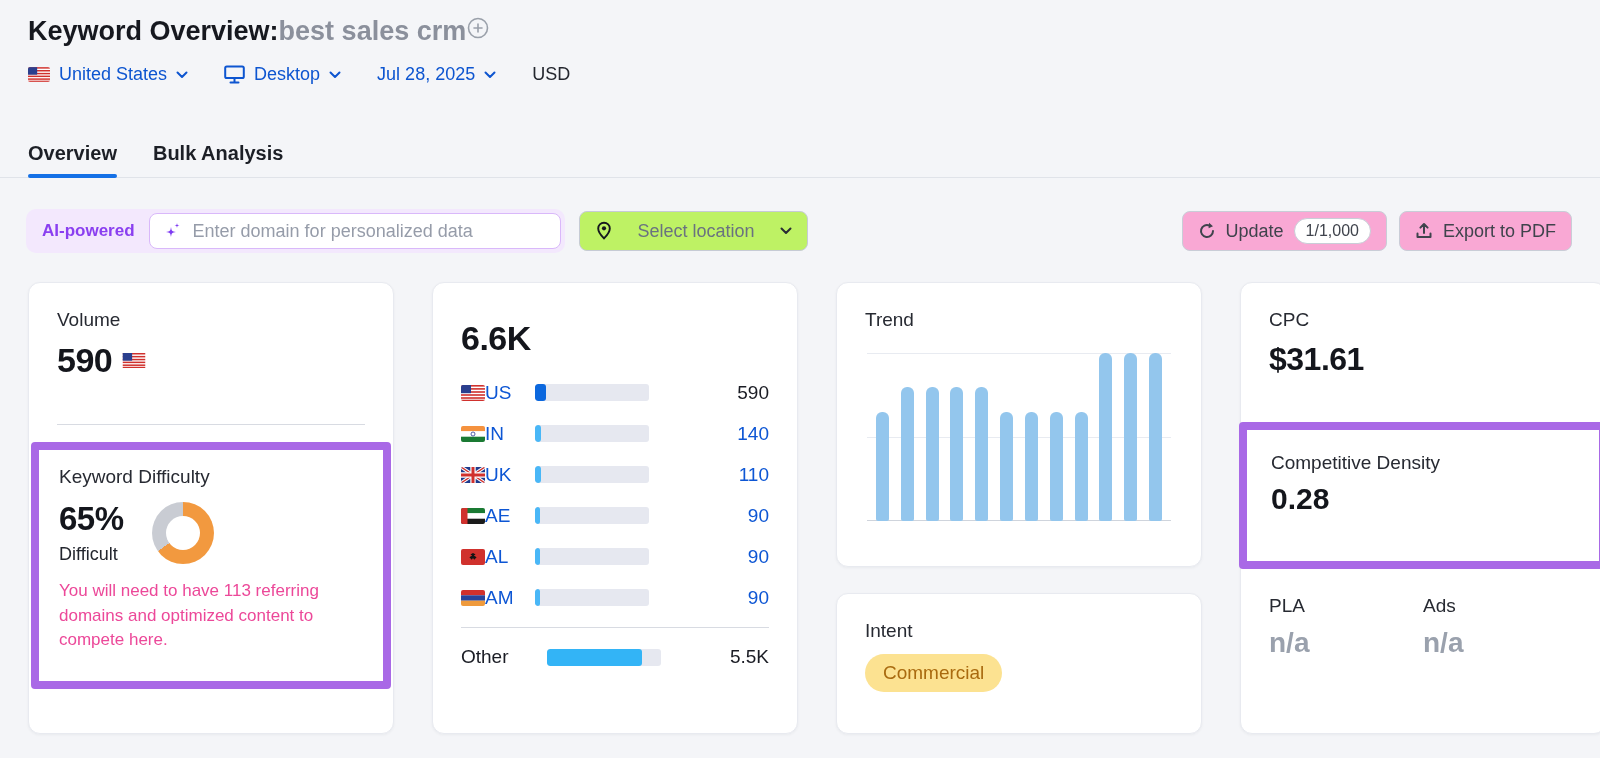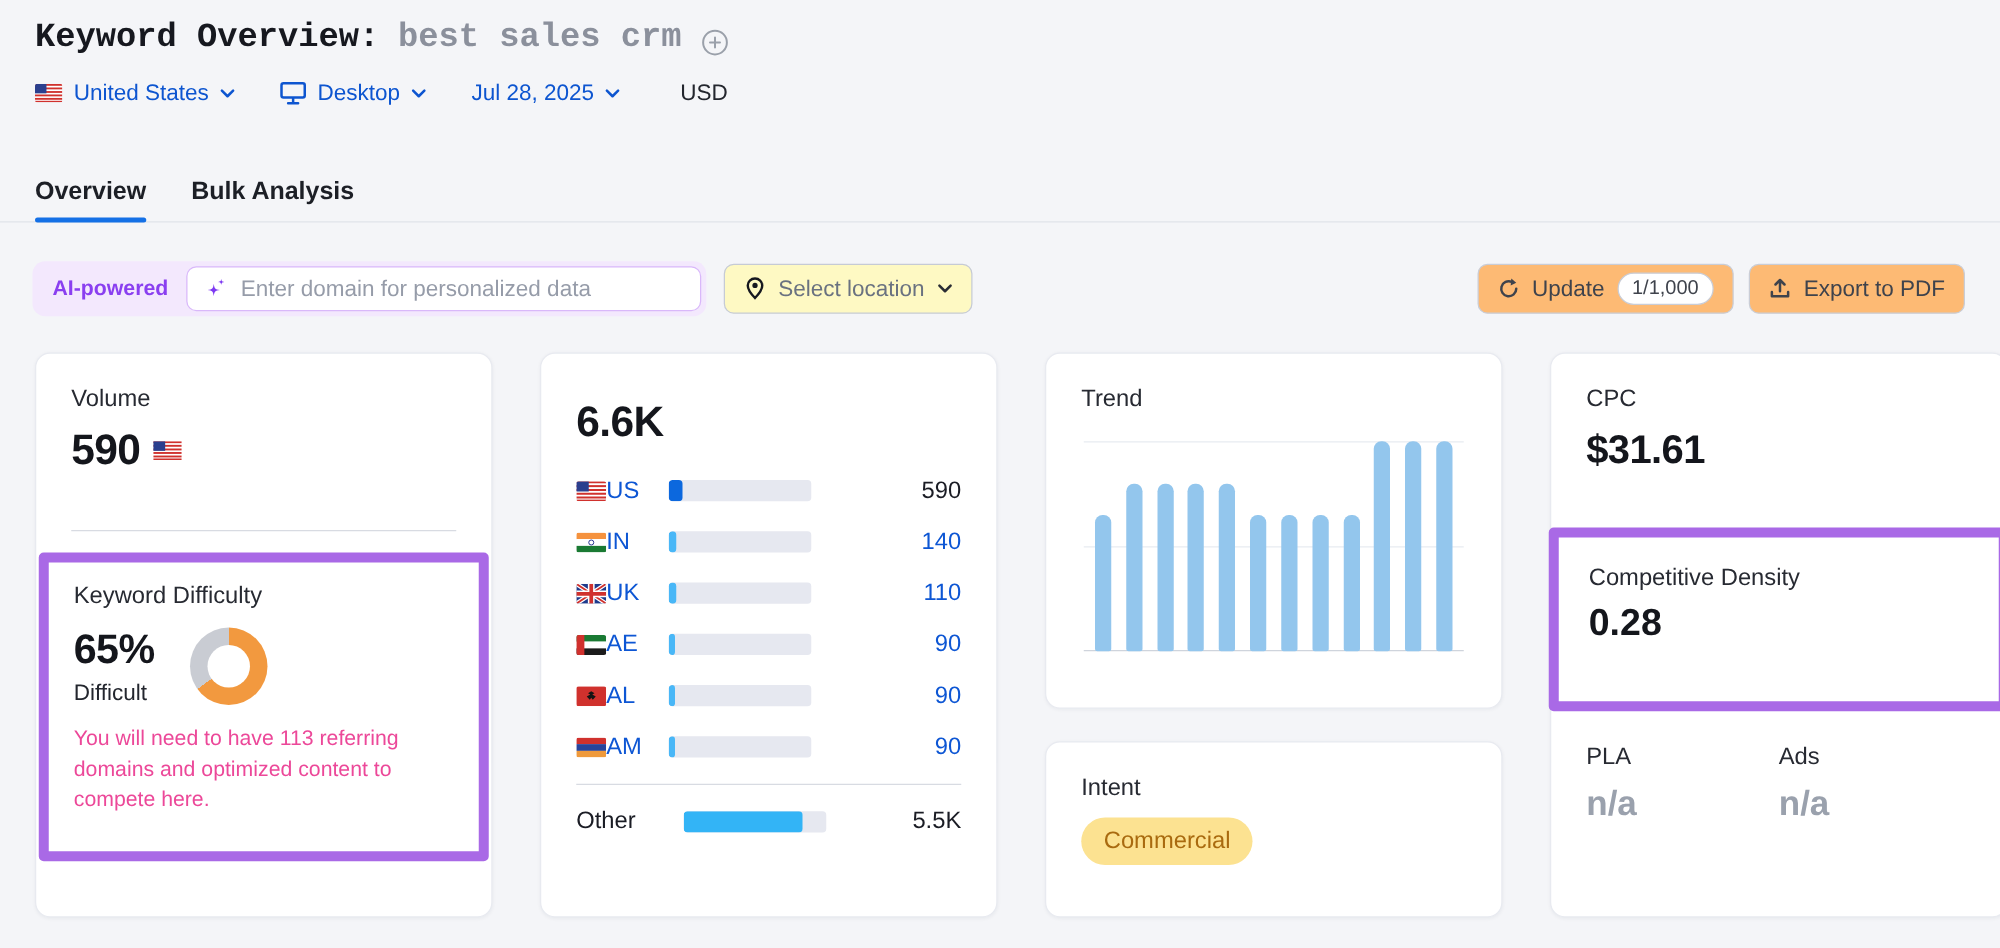--- a/index.html
+++ b/index.html
@@ -7,7 +7,7 @@
   body { font-family:"Liberation Sans", sans-serif; background:#f4f5f8; position:relative; overflow:hidden; }
 
   
-  .header { position:absolute; top:16px; left:28px; display:flex; align-items:flex-end; gap:15px;font-family:Liberation Mono, monospace; }
+  .header { position:absolute; top:16px; left:28px; display:flex; align-items:flex-start; gap:0; }
   .header .t1 { font-size:27px; font-weight:bold; color:#16181f; }
   .header .t2 { font-size:27px; font-weight:bold; color:#8b909c; }
   .add-btn { display:flex; align-items:center; cursor:pointer; }

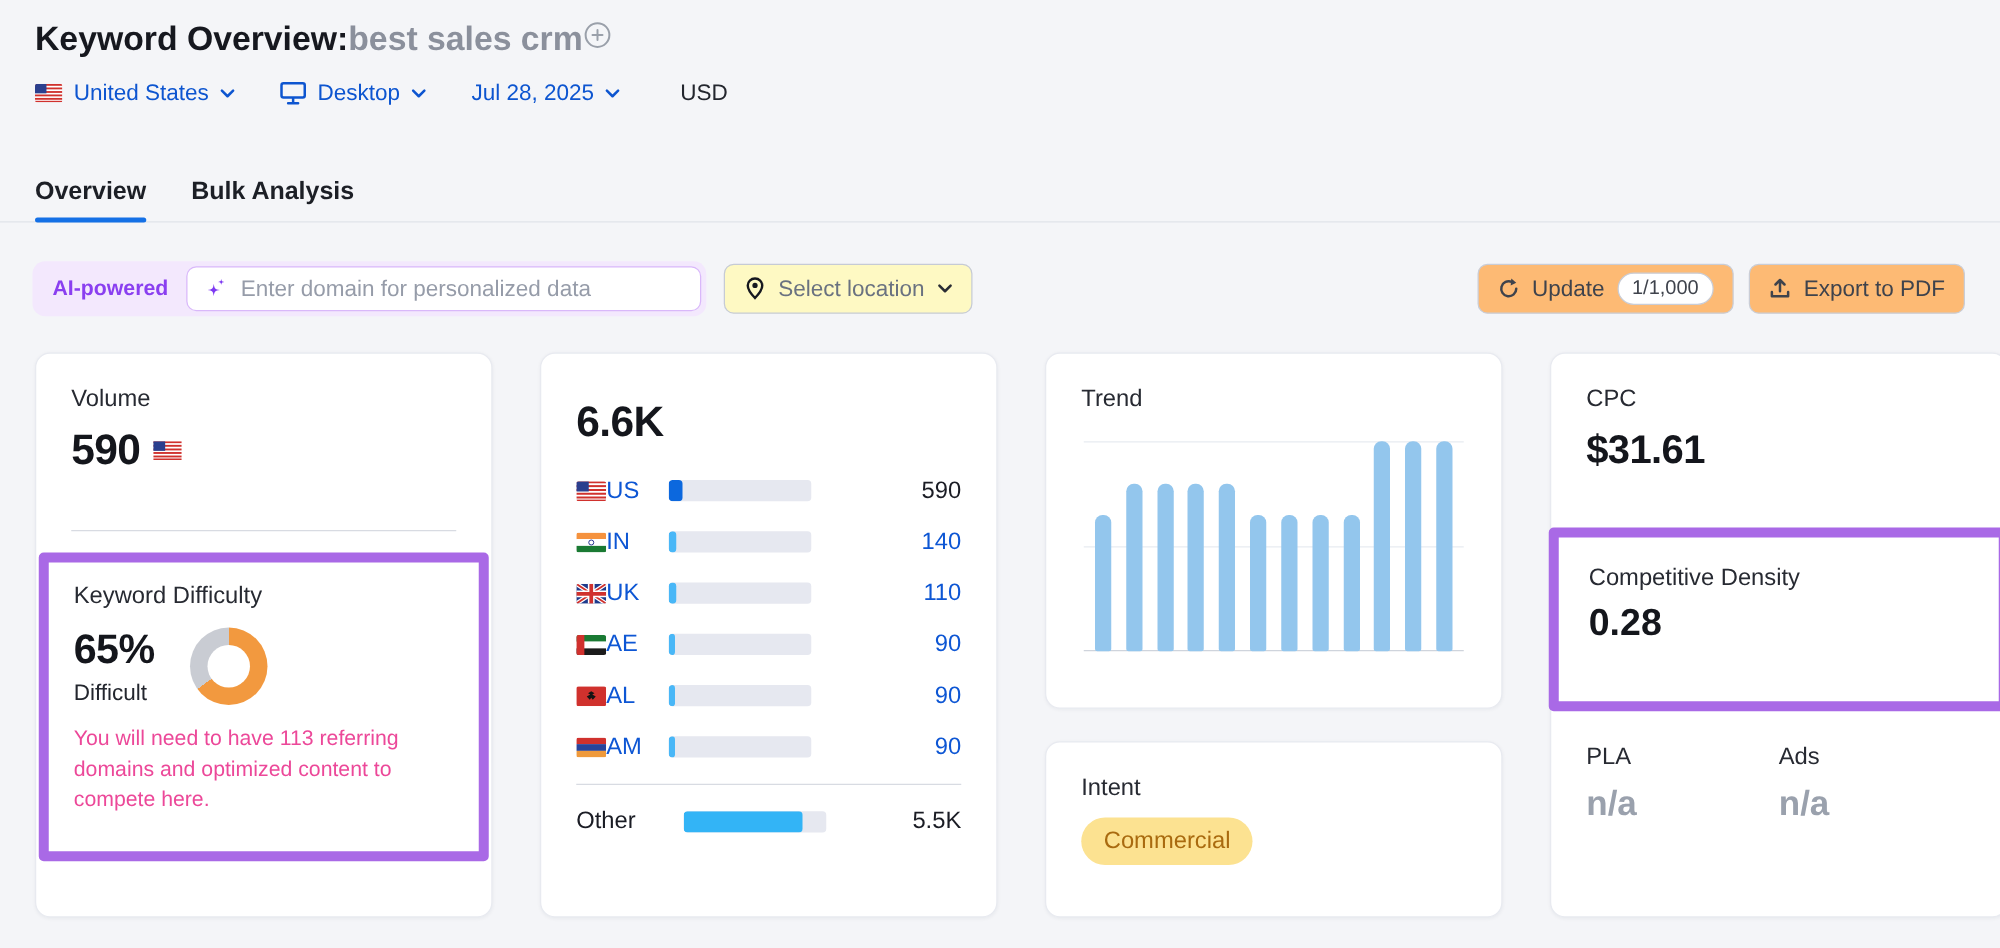--- a/index.html
+++ b/index.html
@@ -16,7 +16,7 @@
   .filters { position:absolute; top:64px; left:28px; display:flex; align-items:center; gap:36px; font-size:18px; }
   .filter { display:flex; align-items:center; gap:9px; color:#0d55d0; cursor:pointer; }
   .filter .flag { border-radius:2px; overflow:hidden; display:flex; }
-  .currency { color:#23262e;margin-left:12px; }
+  .currency { color:#23262e; }
 
   
   .tabs { position:absolute; top:130px; left:0; width:1600px; height:48px; border-bottom:1px solid #e0e3e9; display:flex; gap:36px; padding-left:28px; }

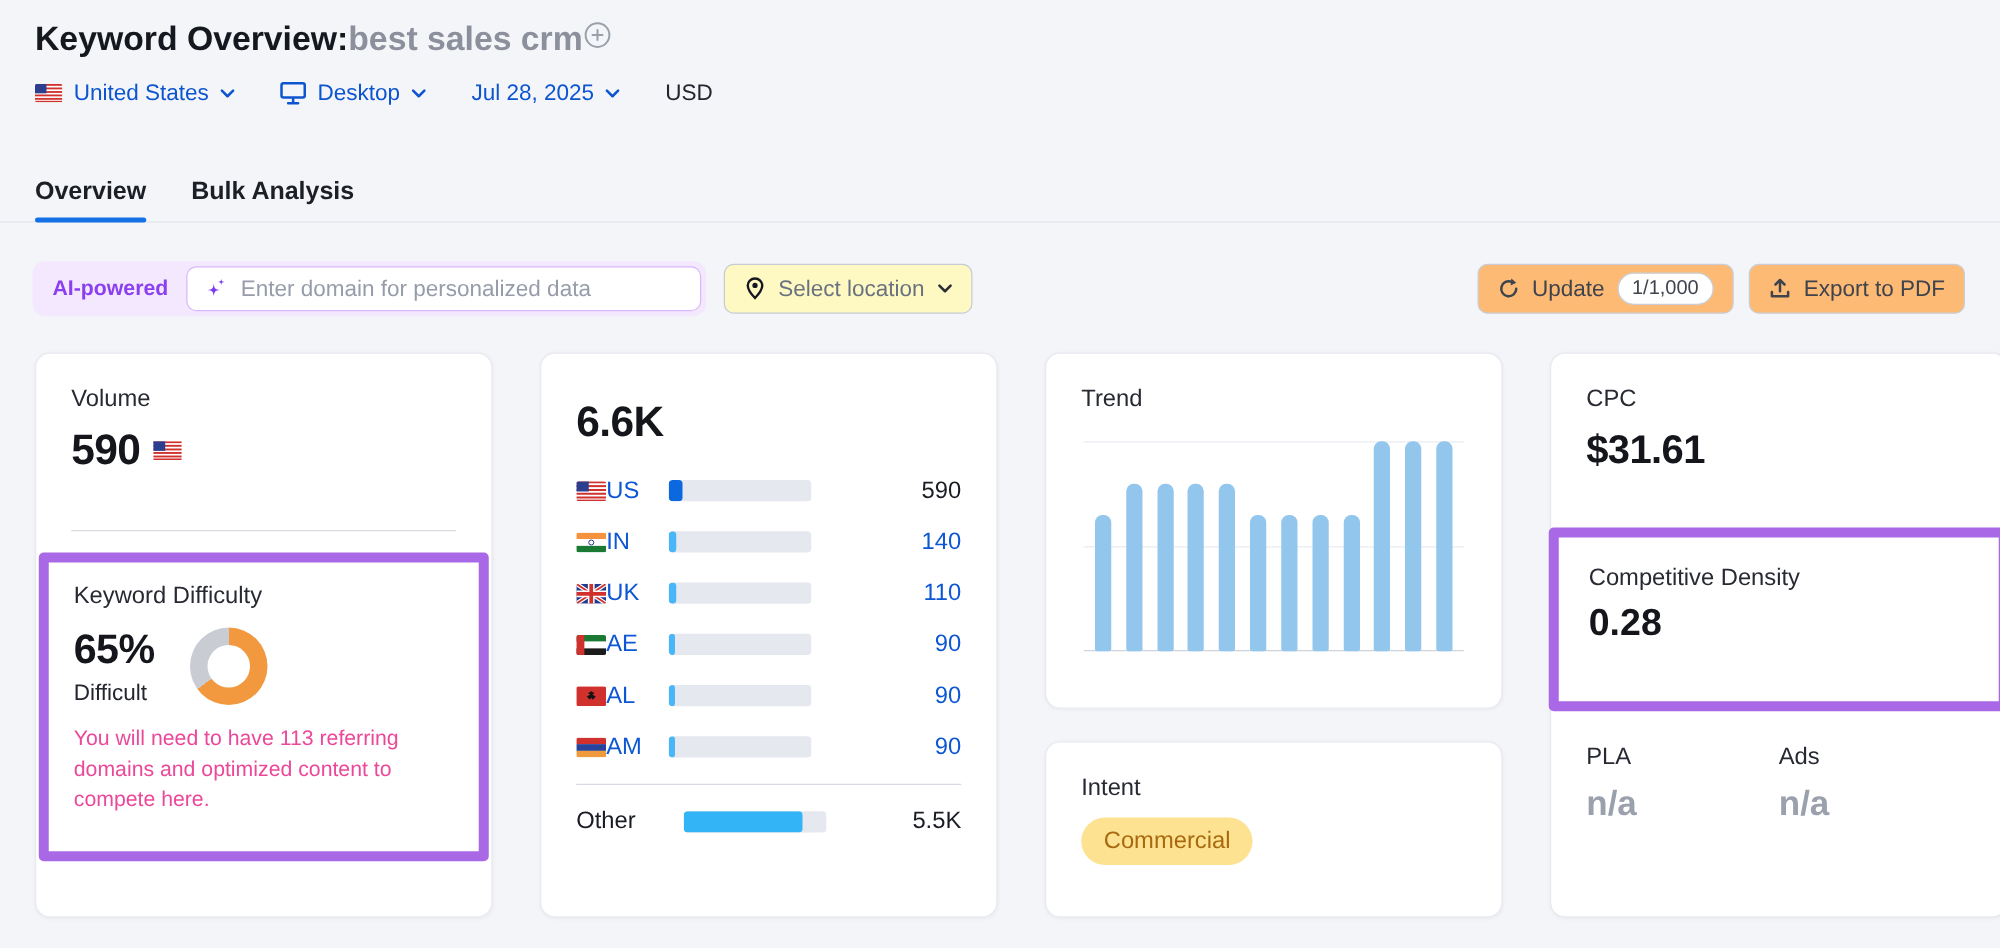--- a/index.html
+++ b/index.html
@@ -30,7 +30,7 @@
   .ai-input { background:#fff; border:1px solid #d9b8fa; border-radius:8px; height:36px; width:412px; display:flex; align-items:center; gap:10px; padding:0 13px; }
   .ai-input input { border:none; outline:none; flex:1; font-size:18px; color:#3a3f4a; font-family:"Liberation Sans", sans-serif; background:transparent; }
   .ai-input input::placeholder { color:#969ca9; }
-  .loc-btn { margin-left:14px; background:#fef9c3; border:1px solid #c6cbd5; border-radius:8px; height:40px; padding:0 15px; display:flex; align-items:center; gap:10px; font-size:18px; color:#6a7280; cursor:pointer; }
+  .loc-btn { margin-left:14px; background:#bef264; border:1px solid #c6cbd5; border-radius:8px; height:40px; padding:0 15px; display:flex; align-items:center; gap:25px; font-size:18px; color:#6a7280; cursor:pointer; }
   .sp { flex:1; }
   .btn { background:#fdba74; border:1px solid #c9cdd7; border-radius:8px; height:40px; display:flex; align-items:center; gap:10px; padding:0 15px; font-size:18px; color:#3f434c; cursor:pointer; }
   .btn + .btn { margin-left:12px; }

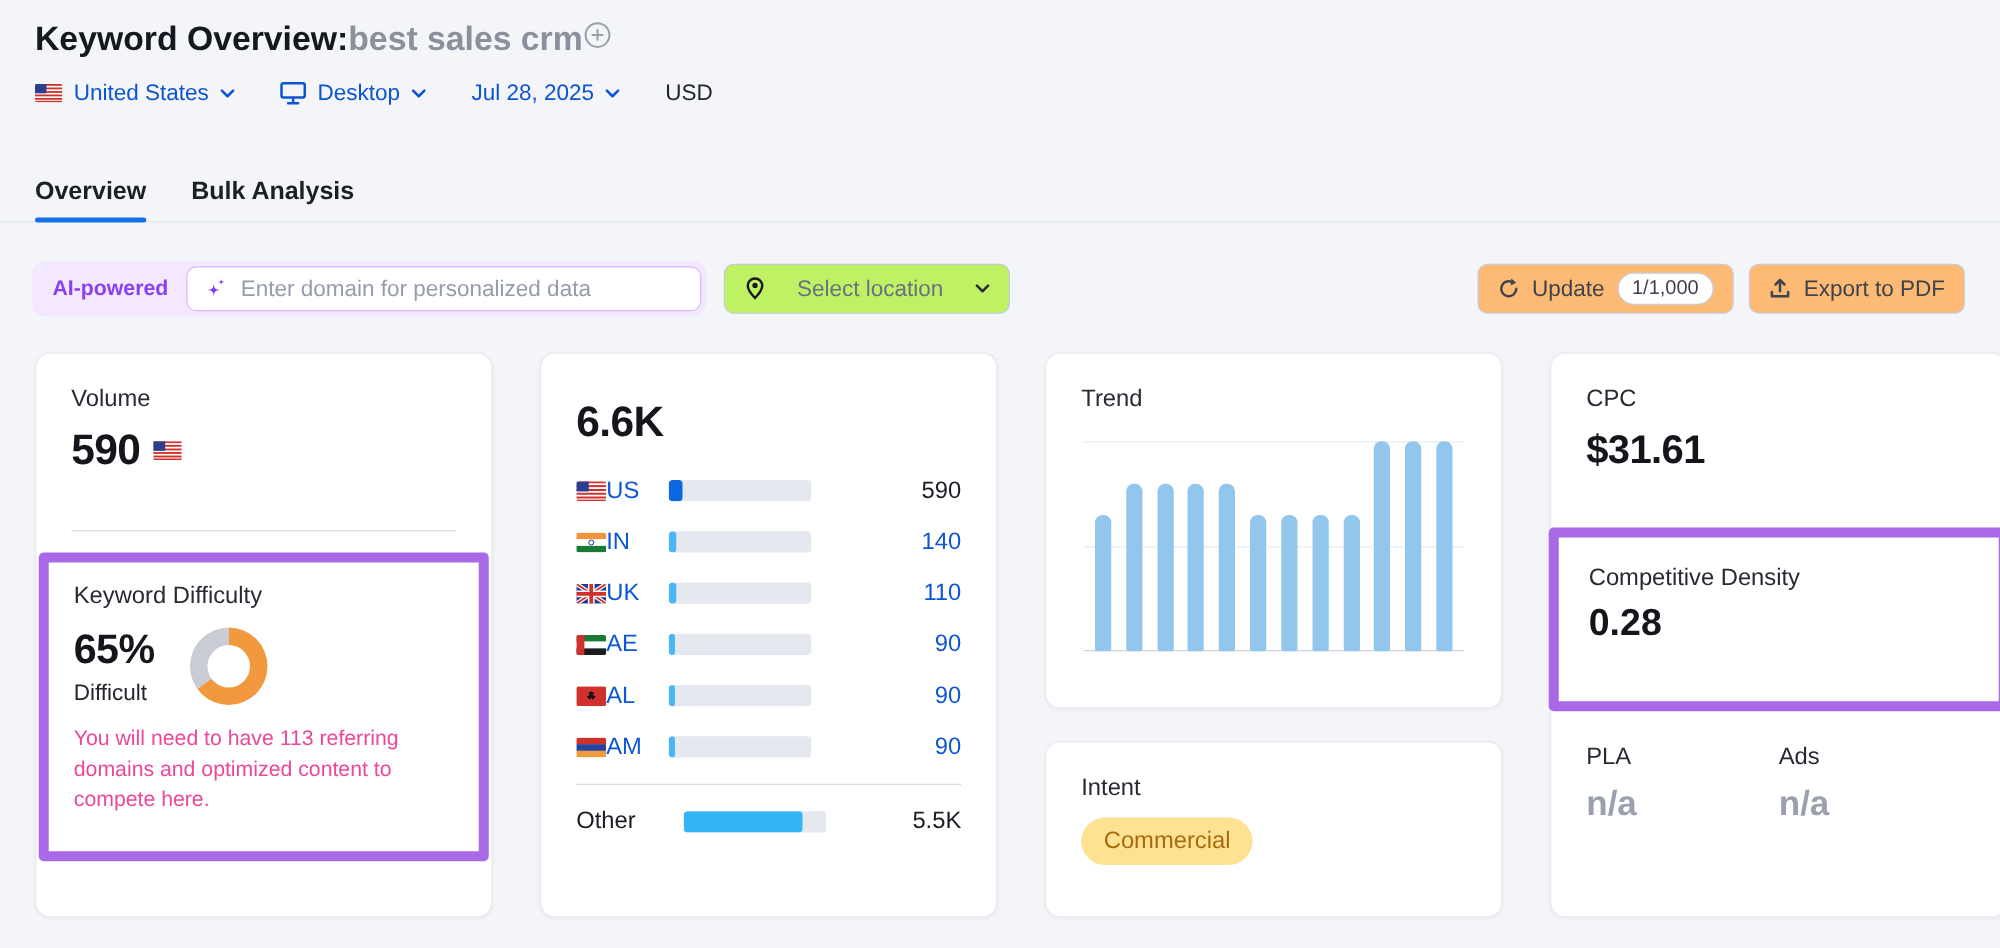--- a/index.html
+++ b/index.html
@@ -32,7 +32,7 @@
   .ai-input input::placeholder { color:#969ca9; }
   .loc-btn { margin-left:14px; background:#bef264; border:1px solid #c6cbd5; border-radius:8px; height:40px; padding:0 15px; display:flex; align-items:center; gap:25px; font-size:18px; color:#6a7280; cursor:pointer; }
   .sp { flex:1; }
-  .btn { background:#fdba74; border:1px solid #c9cdd7; border-radius:8px; height:40px; display:flex; align-items:center; gap:10px; padding:0 15px; font-size:18px; color:#3f434c; cursor:pointer; }
+  .btn { background:#f9a8d4; border:1px solid #c9cdd7; border-radius:8px; height:40px; display:flex; align-items:center; gap:10px; padding:0 15px; font-size:18px; color:#3f434c; cursor:pointer; }
   .btn + .btn { margin-left:12px; }
   .quota { background:#fff; border:1px solid #c9cdd7; border-radius:999px; padding:3px 11px; font-size:16px; color:#3f434c; }
 

